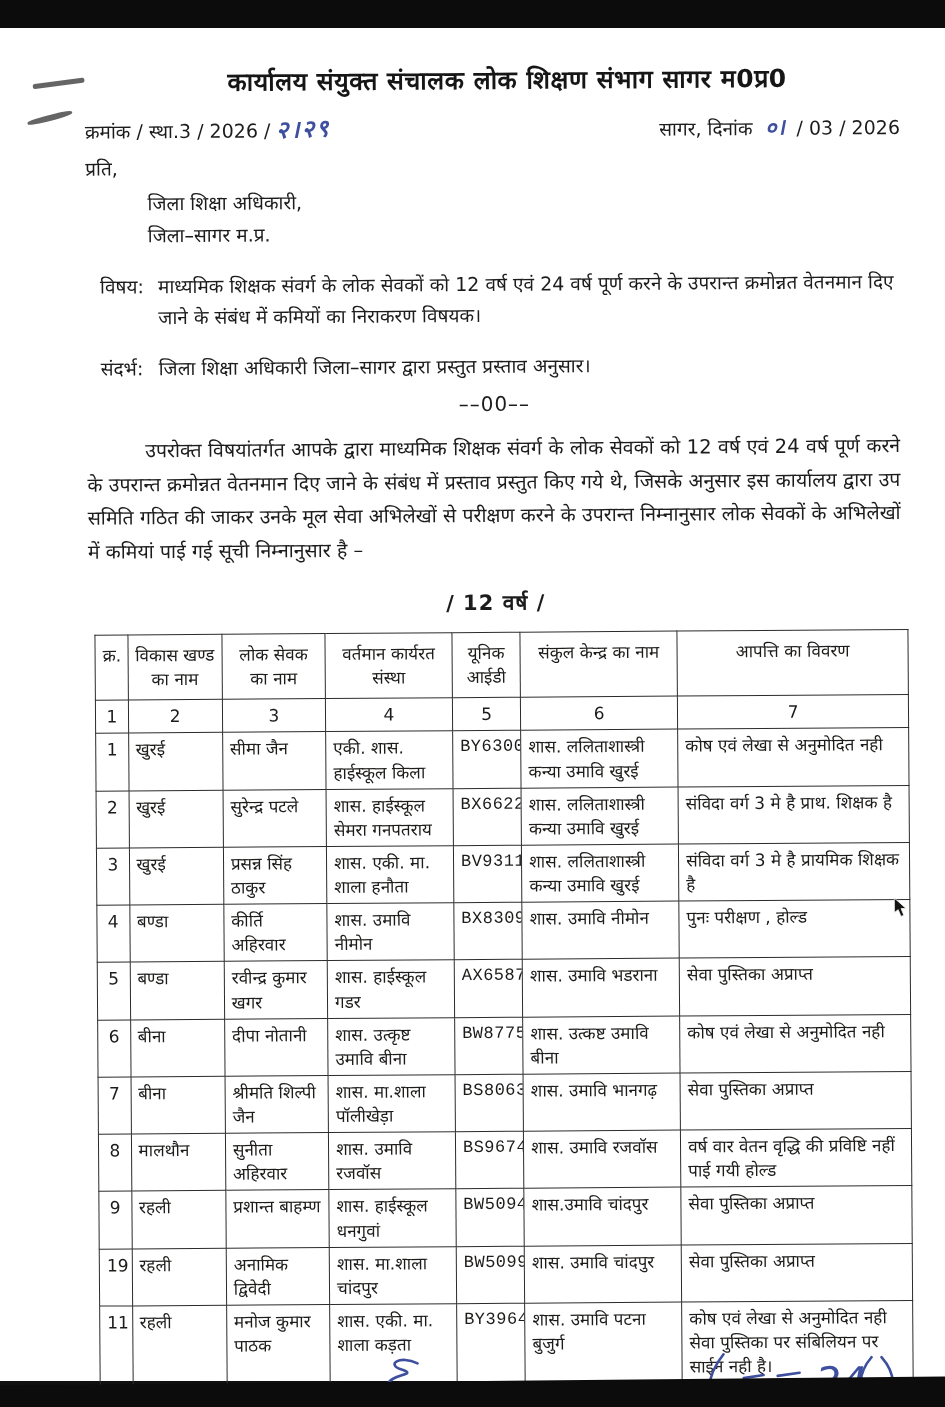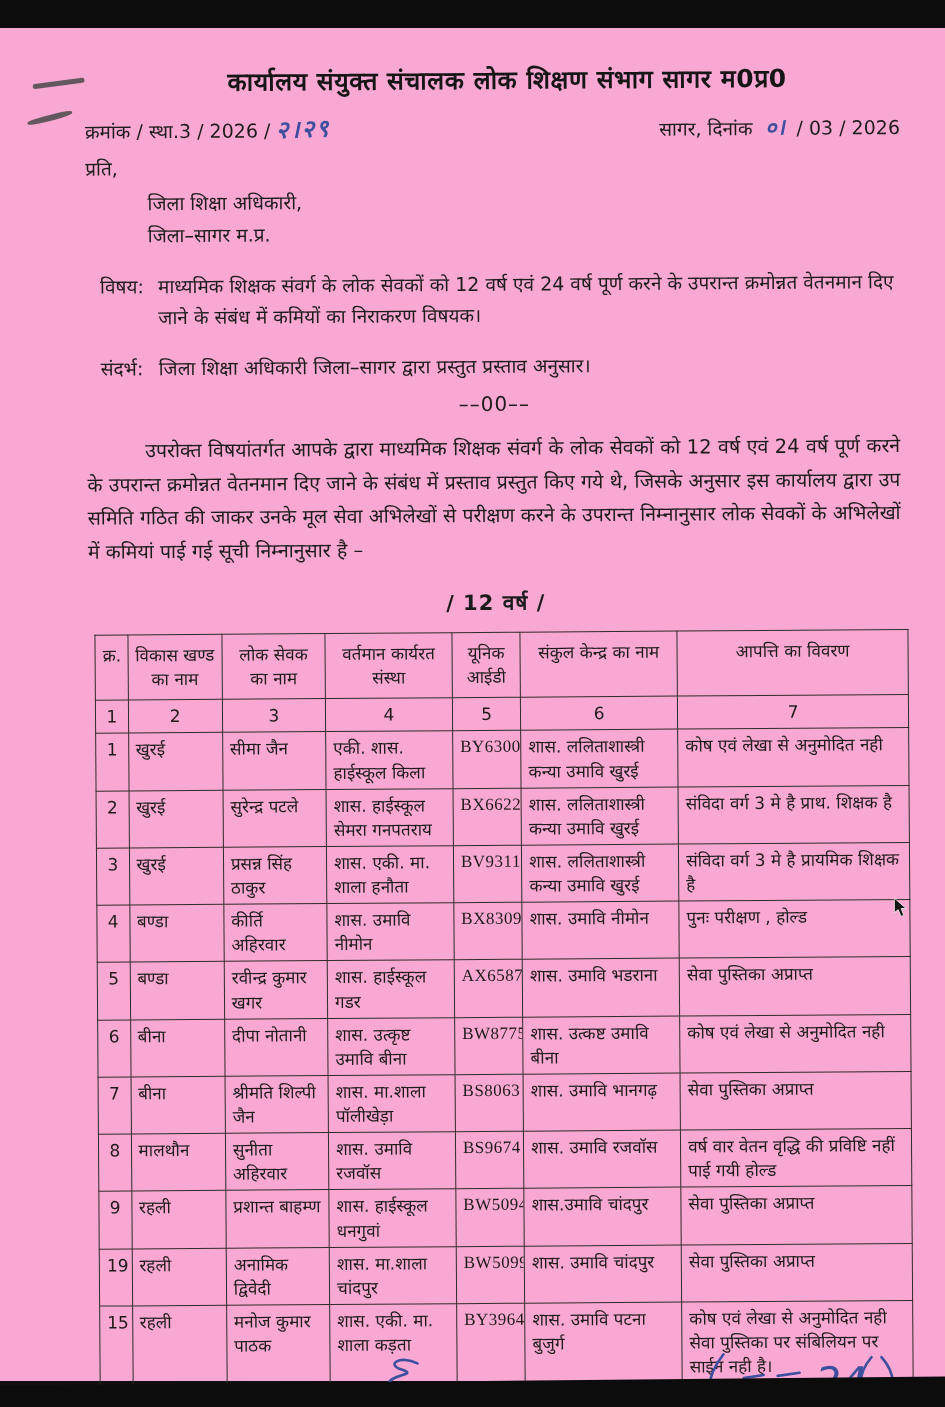--- a/index.html
+++ b/index.html
@@ -10,7 +10,7 @@
   }
   .scan-bar-top{position:absolute;top:0;left:0;width:945px;height:28px;background:#0c0c0c;}
   .scan-bar-bottom{position:absolute;left:-12px;width:980px;height:46px;top:1381px;background:#0c0c0c;transform:rotate(-0.55deg);}
-  .paper{position:absolute;top:28px;left:0;width:945px;height:1353px;background:#f9a8d4;}
+  .paper{position:absolute;top:28px;left:0;width:945px;height:1353px;background:#ffffff;}
   .content{
     position:absolute;top:0;left:0;width:945px;height:1353px;
     transform:rotate(-0.4deg);transform-origin:50% 40%;

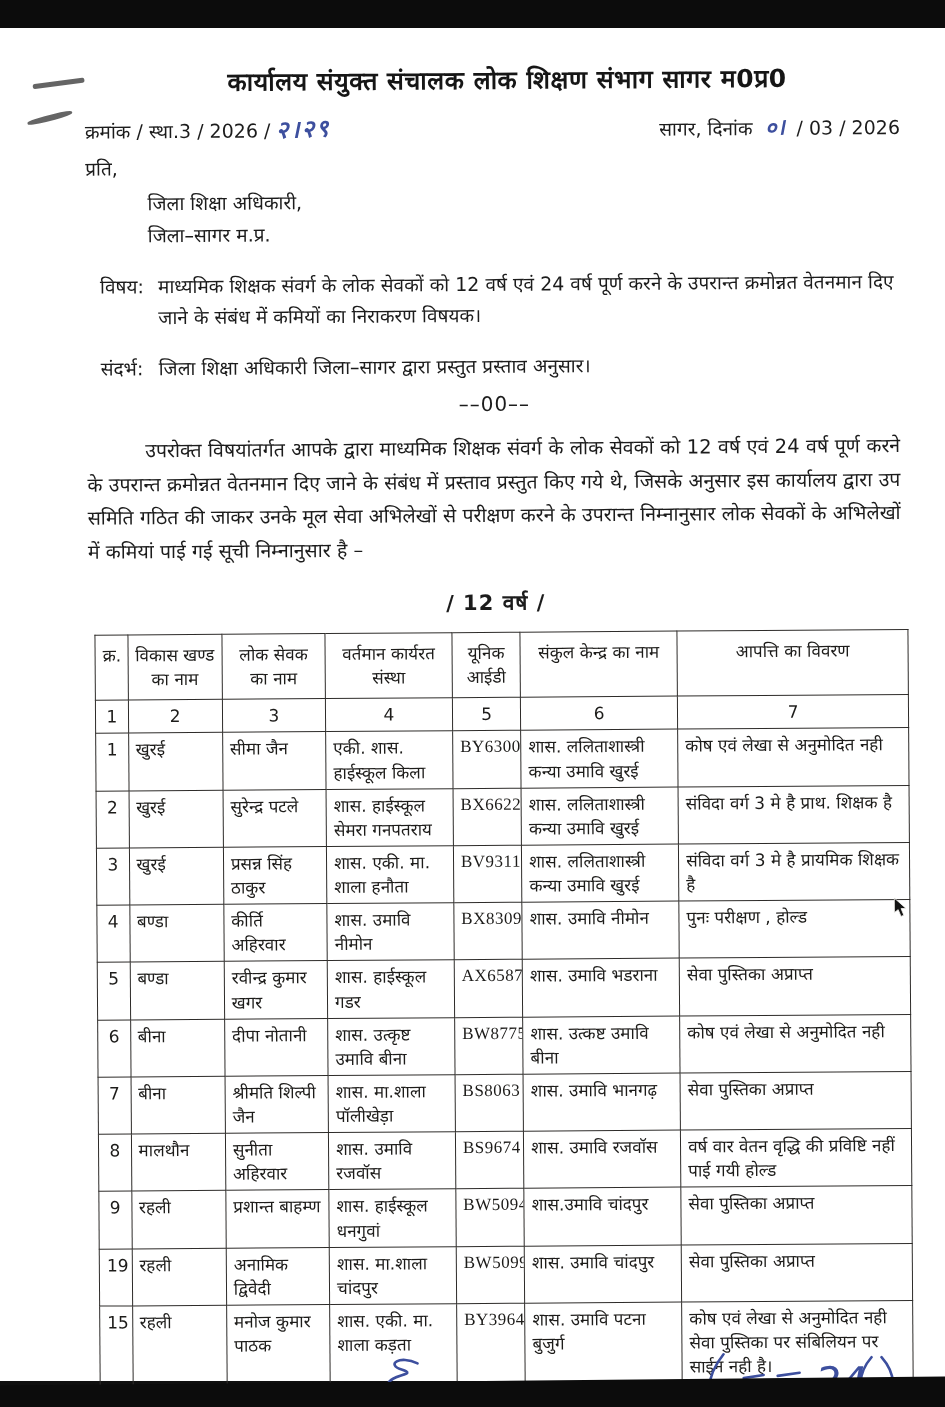--- a/index.html
+++ b/index.html
@@ -51,7 +51,7 @@
   table.obj th{text-align:center;padding-top:8px;padding-bottom:8px;}
   td.colnum{ text-align:center;padding:1px 4px;font-size:16px;}
   td.serial{text-align:center;}
-  td.uid{font-size:15.5px;letter-spacing:0.5px;font-family:Liberation Serif, serif;}
+  td.uid{font-size:15.5px;letter-spacing:0.5px;font-family:Liberation Mono, monospace;}
   .pen-scribble{position:absolute;background:#4a4a4a;border-radius:2px;opacity:0.85;}
   .scrib1{left:36px;top:50px;width:52px;height:5px;transform:rotate(-7deg);}
   .scrib2{left:30px;top:84px;width:46px;height:6px;transform:rotate(-14deg);border-radius:40%;}

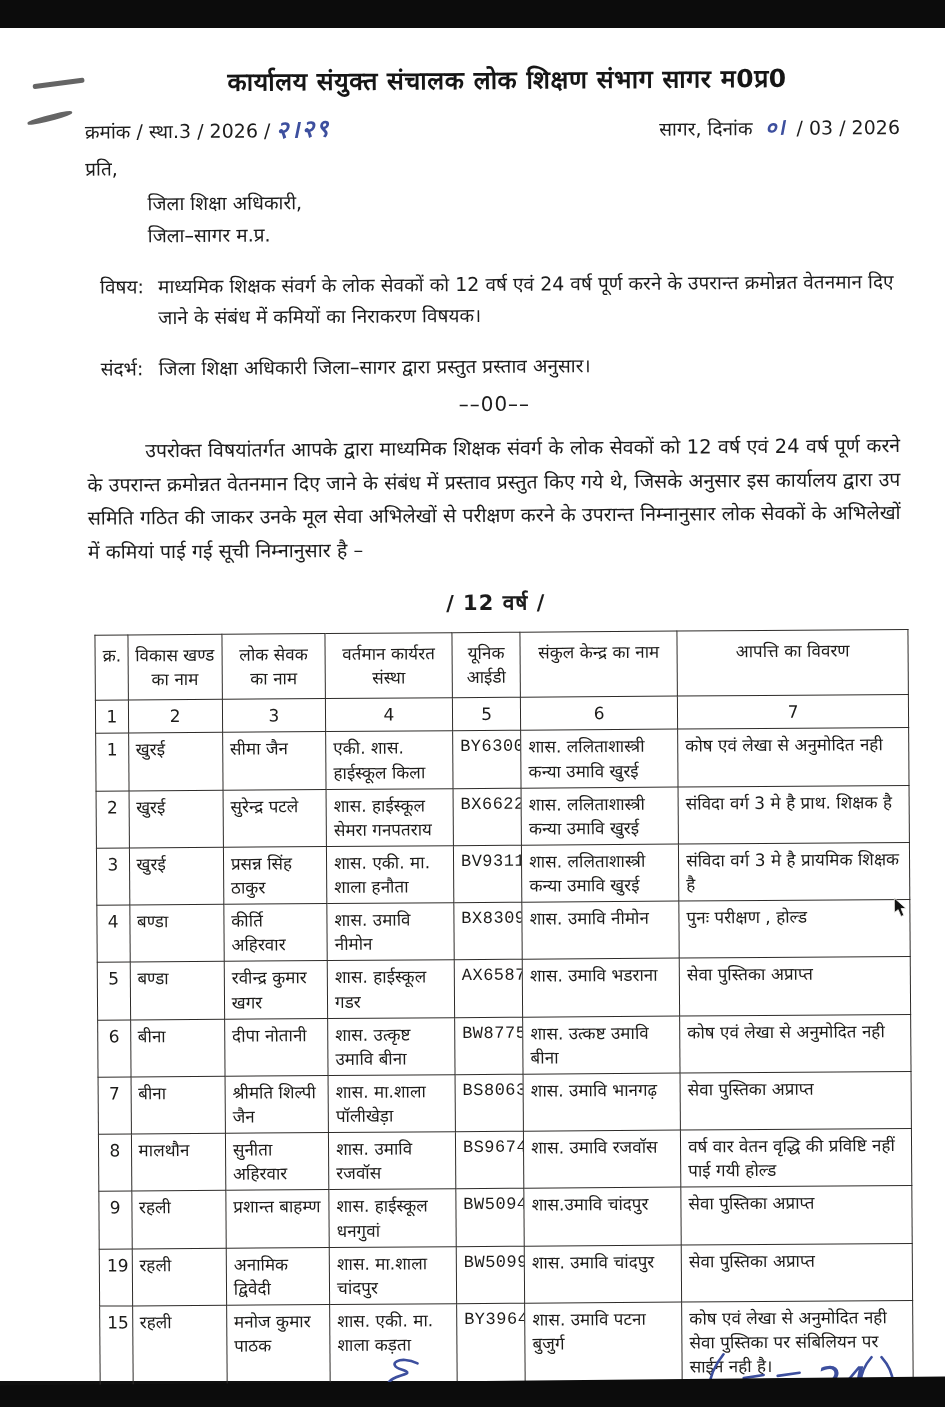--- a/index.html
+++ b/index.html
@@ -229,7 +229,7 @@
               <td>सेवा पुस्तिका अप्राप्त</td>
             </tr>
             <tr>
-              <td class="serial">15</td>
+              <td class="serial">11</td>
               <td>रहली</td>
               <td>मनोज कुमार पाठक</td>
               <td>शास. एकी. मा. शाला कड़ता</td>

